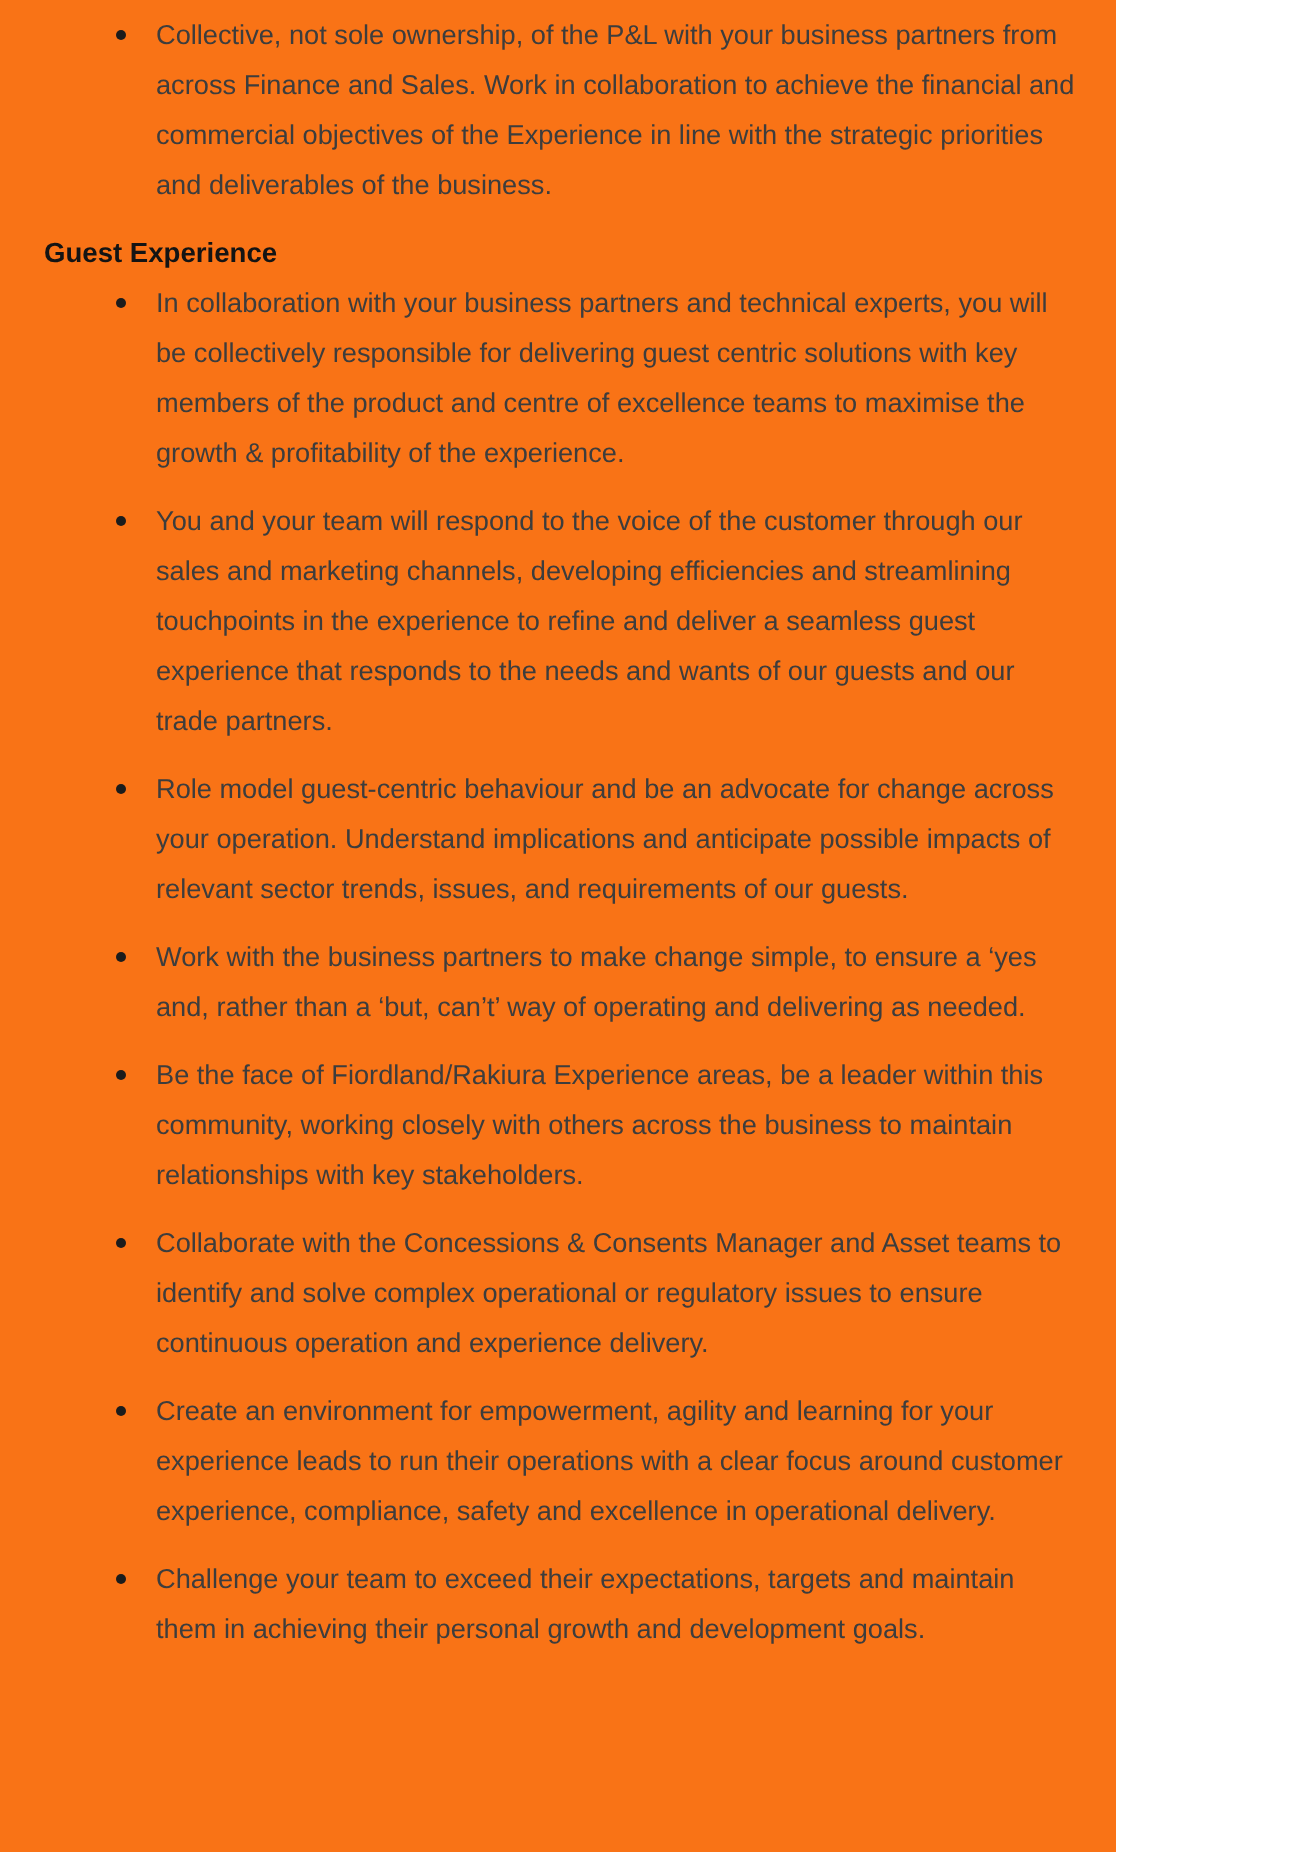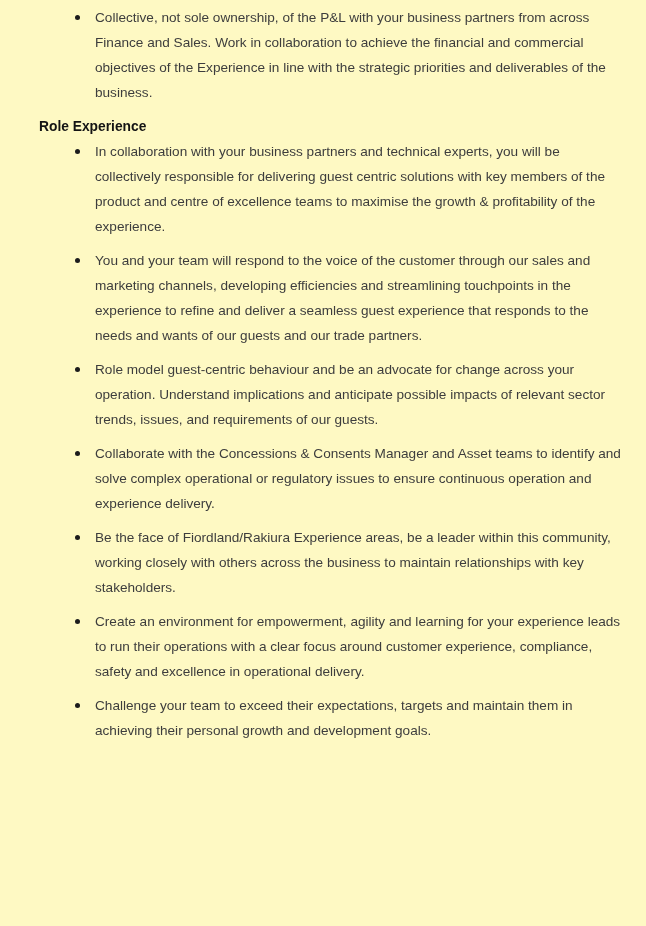--- a/index.html
+++ b/index.html
@@ -8,11 +8,11 @@
     background: #ffffff;
   }
   .page {
-    width: 646px;
+    width: 558px;
     height: 926px;
-    background: #fef9c3;
+    background: #f97316;
     box-sizing: border-box;
-    padding: 5px 19px 0 39px;
+    padding: 5px 19px 0 22px;
     font-family: "Liberation Sans", "DejaVu Sans", sans-serif;
     font-size: 13.6px;
     line-height: 25px;

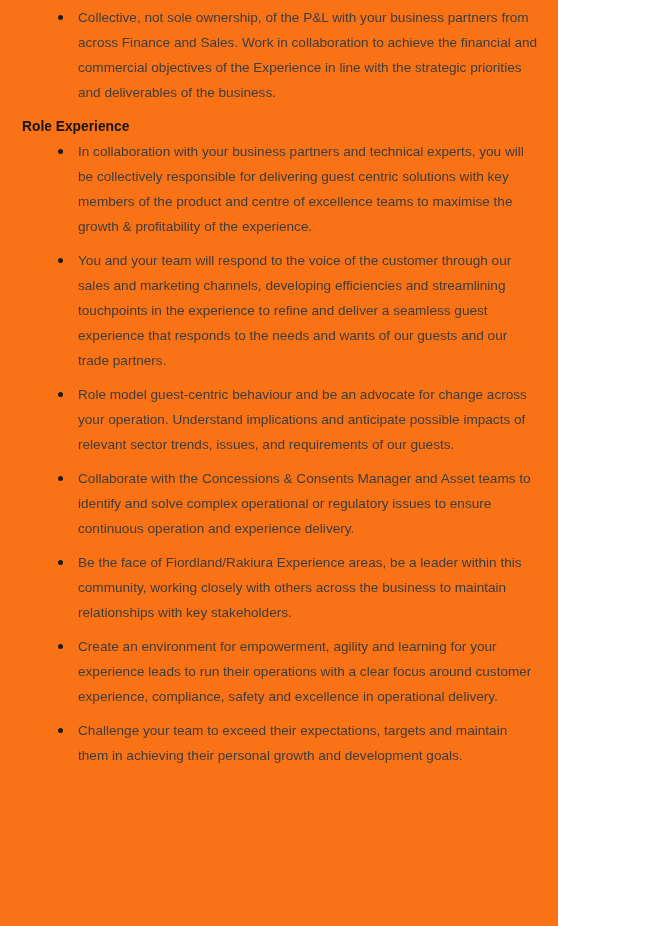--- a/index.html
+++ b/index.html
@@ -62,7 +62,7 @@
     </li>
   </ul>
 
-  <h2 class="section-heading">Role Experience</h2>
+  <h2 class="section-heading">Guest Experience</h2>
 
   <ul class="bullet-list">
     <li>

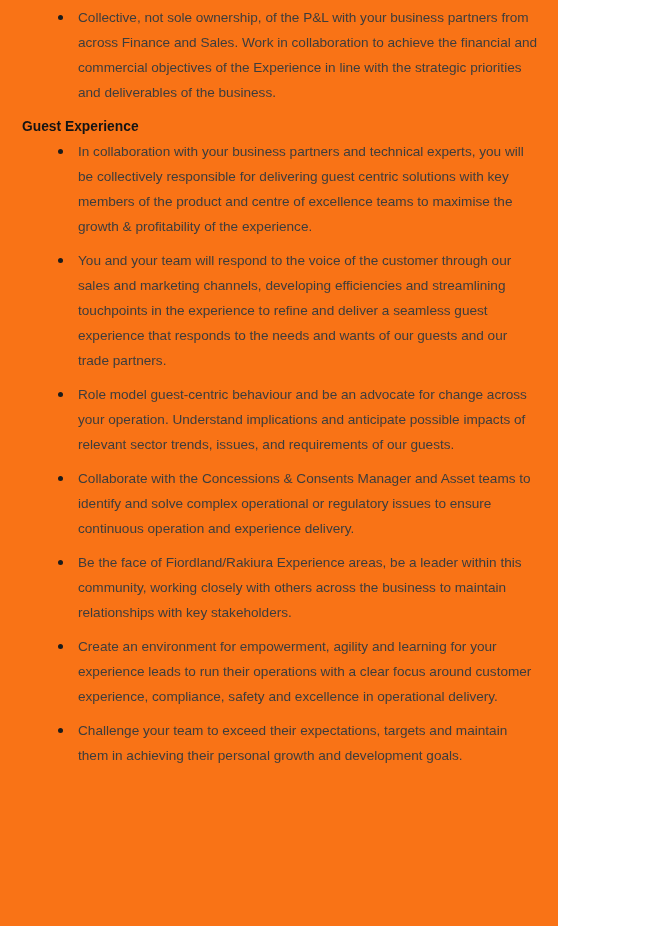--- a/index.html
+++ b/index.html
@@ -79,6 +79,10 @@
     </li>
     <li>
       <span class="bullet-marker"></span>
+      <span class="bullet-text">Work with the business partners to make change simple, to ensure a ‘yes and, rather than a ‘but, can’t’ way of operating and delivering as needed.</span>
+    </li>
+    <li>
+      <span class="bullet-marker"></span>
       <span class="bullet-text">Collaborate with the Concessions &amp; Consents Manager and Asset teams to identify and solve complex operational or regulatory issues to ensure continuous operation and experience delivery.</span>
     </li>
     <li>

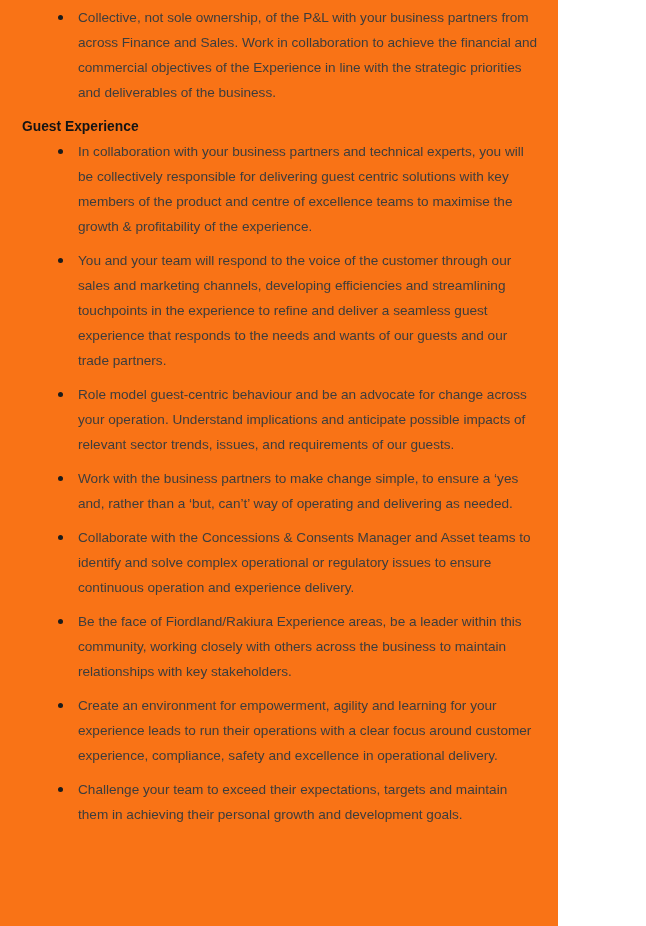--- a/index.html
+++ b/index.html
@@ -83,11 +83,11 @@
     </li>
     <li>
       <span class="bullet-marker"></span>
-      <span class="bullet-text">Collaborate with the Concessions &amp; Consents Manager and Asset teams to identify and solve complex operational or regulatory issues to ensure continuous operation and experience delivery.</span>
+      <span class="bullet-text">Be the face of Fiordland/Rakiura Experience areas, be a leader within this community, working closely with others across the business to maintain relationships with key stakeholders.</span>
     </li>
     <li>
       <span class="bullet-marker"></span>
-      <span class="bullet-text">Be the face of Fiordland/Rakiura Experience areas, be a leader within this community, working closely with others across the business to maintain relationships with key stakeholders.</span>
+      <span class="bullet-text">Collaborate with the Concessions &amp; Consents Manager and Asset teams to identify and solve complex operational or regulatory issues to ensure continuous operation and experience delivery.</span>
     </li>
   </ul>
 

